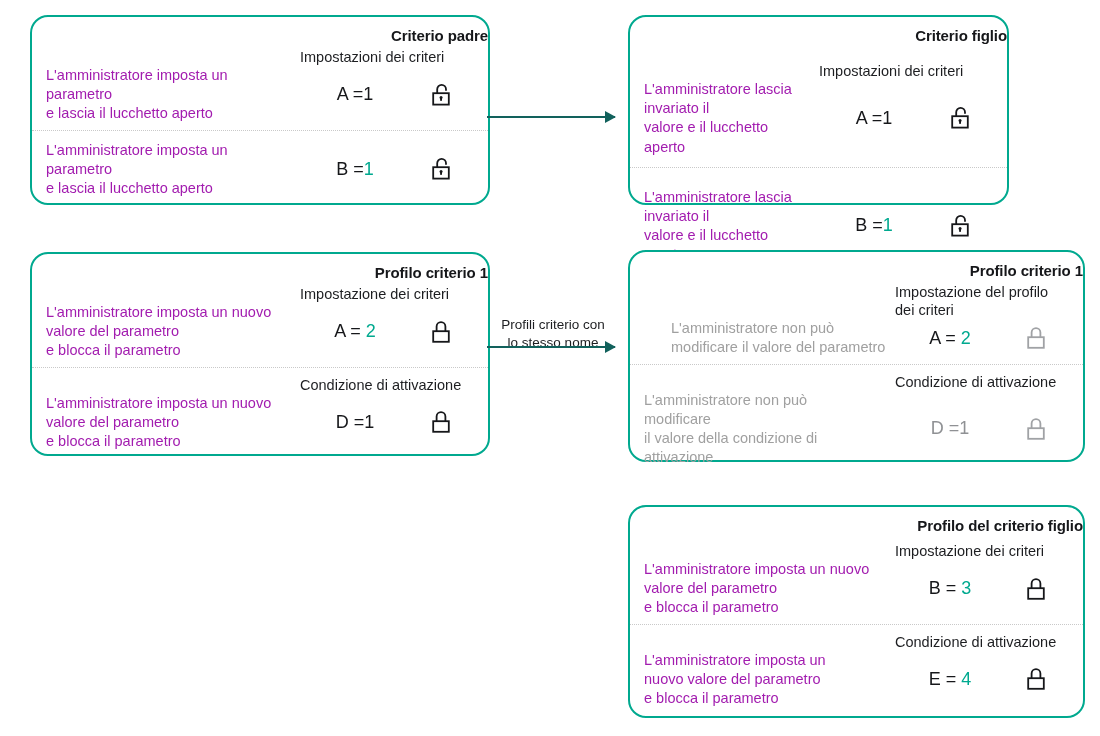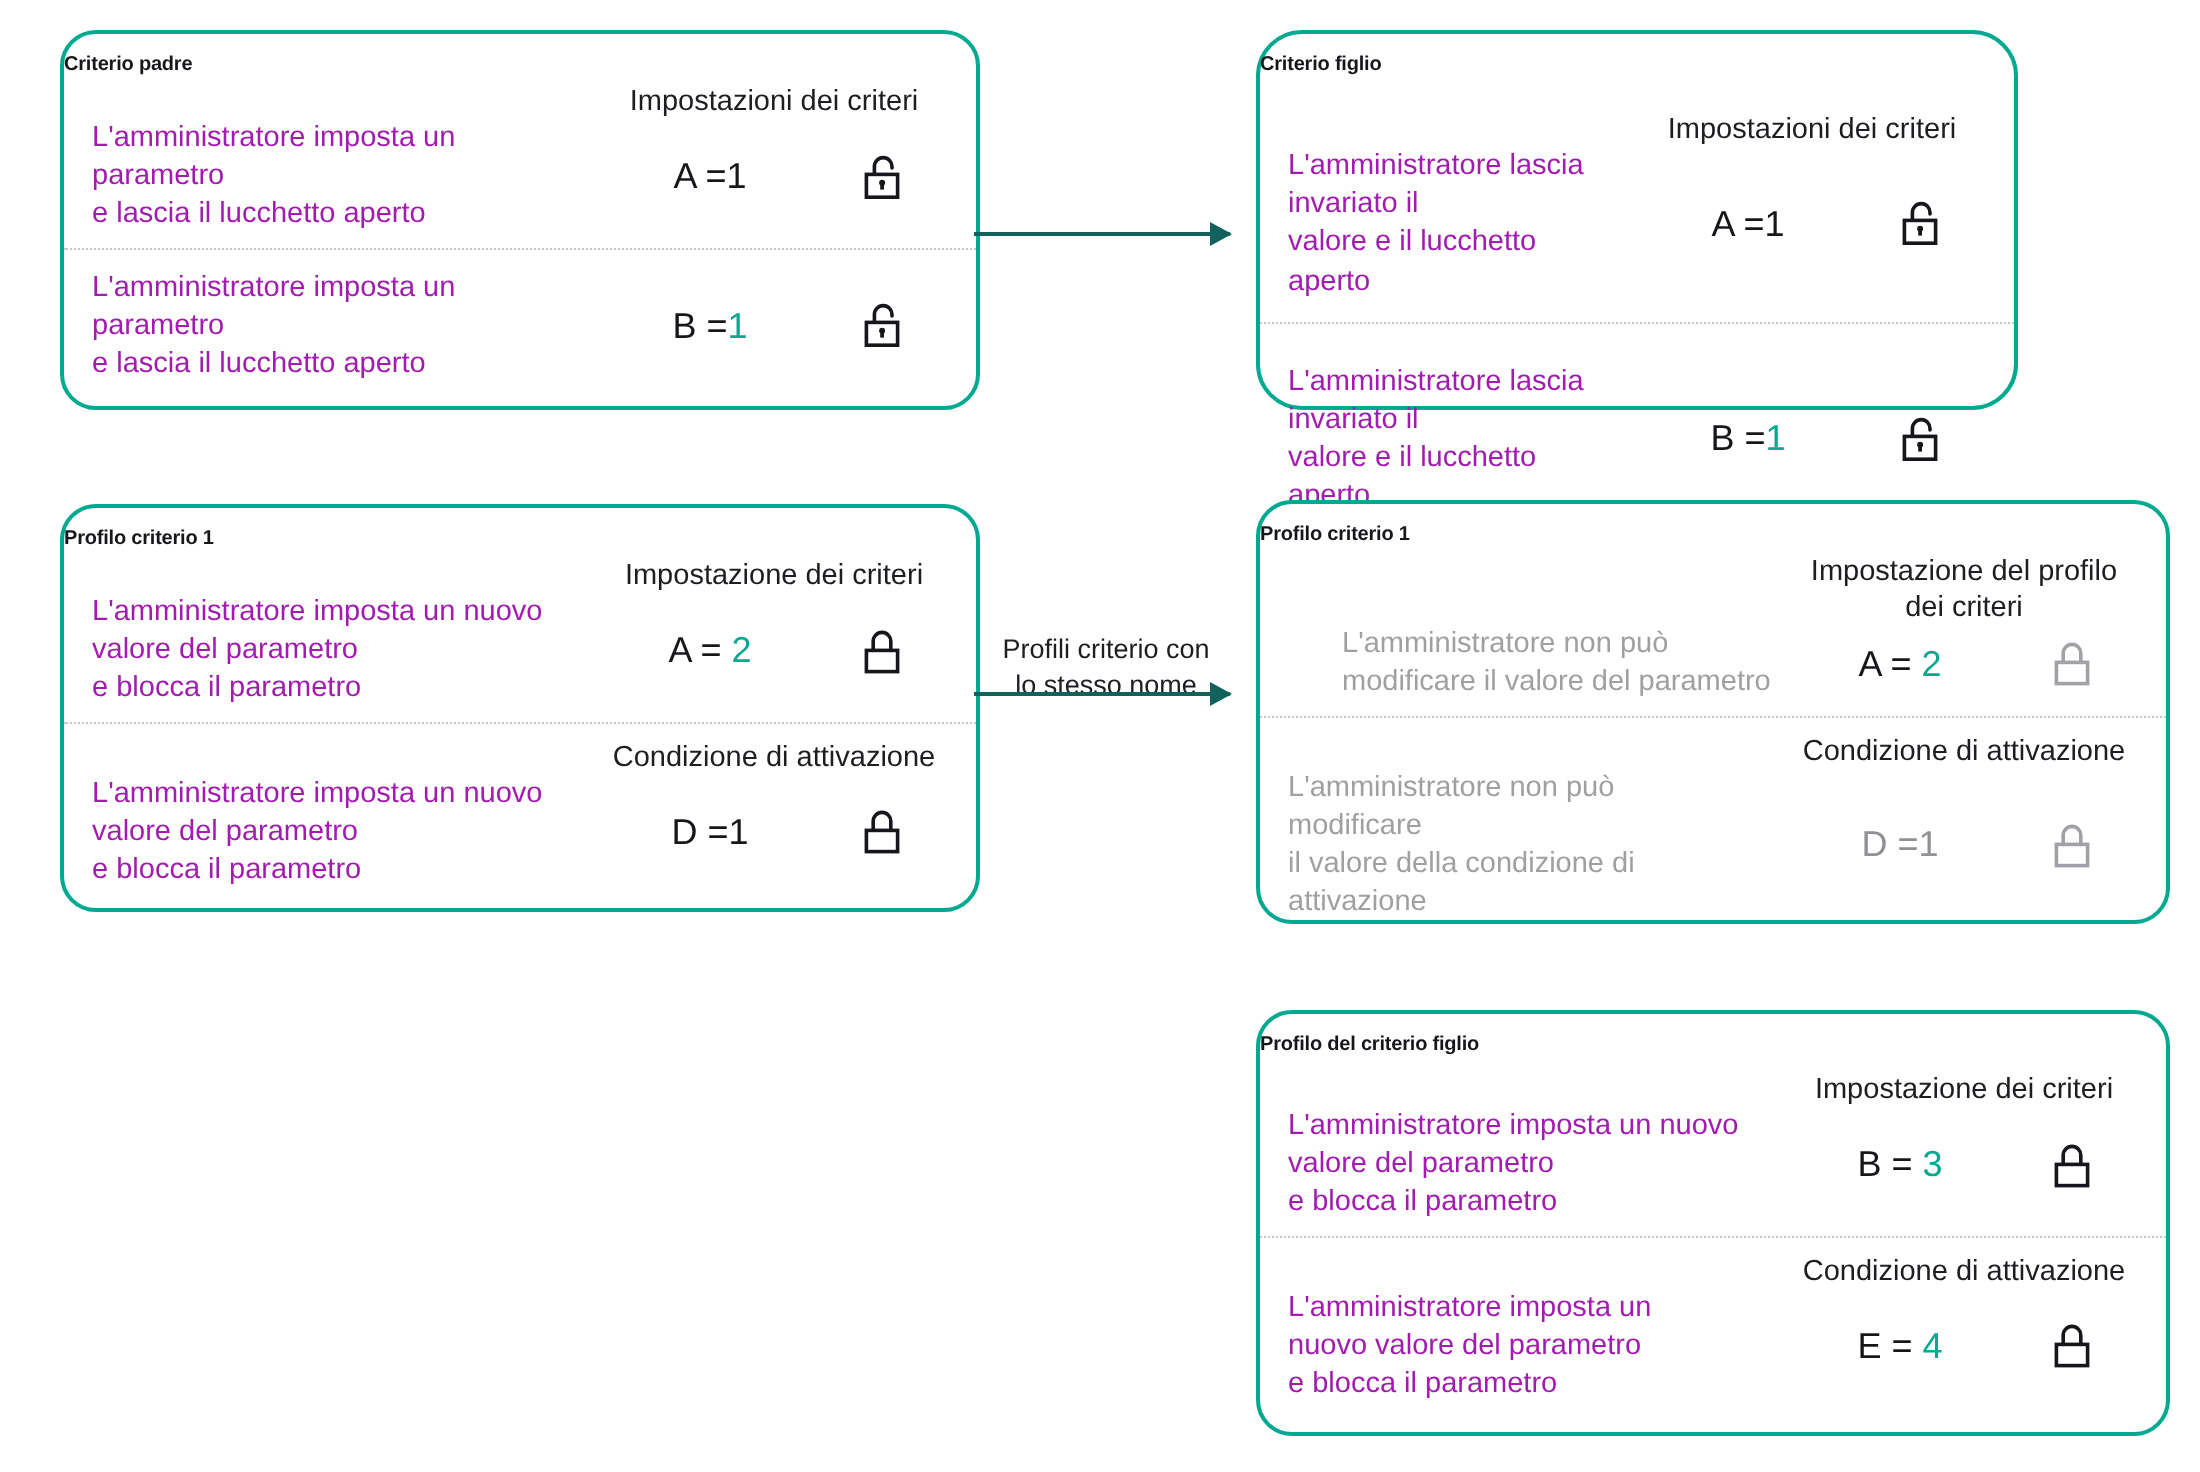--- a/index.html
+++ b/index.html
@@ -30,8 +30,8 @@
     background: #ffffff;
   }
   .card-title {
-    text-align: left;
-    font-size: 10px;
+    text-align: right;
+    font-size: 15px;
     font-weight: bold;
     color: #16171a;
     letter-spacing: -0.1px;

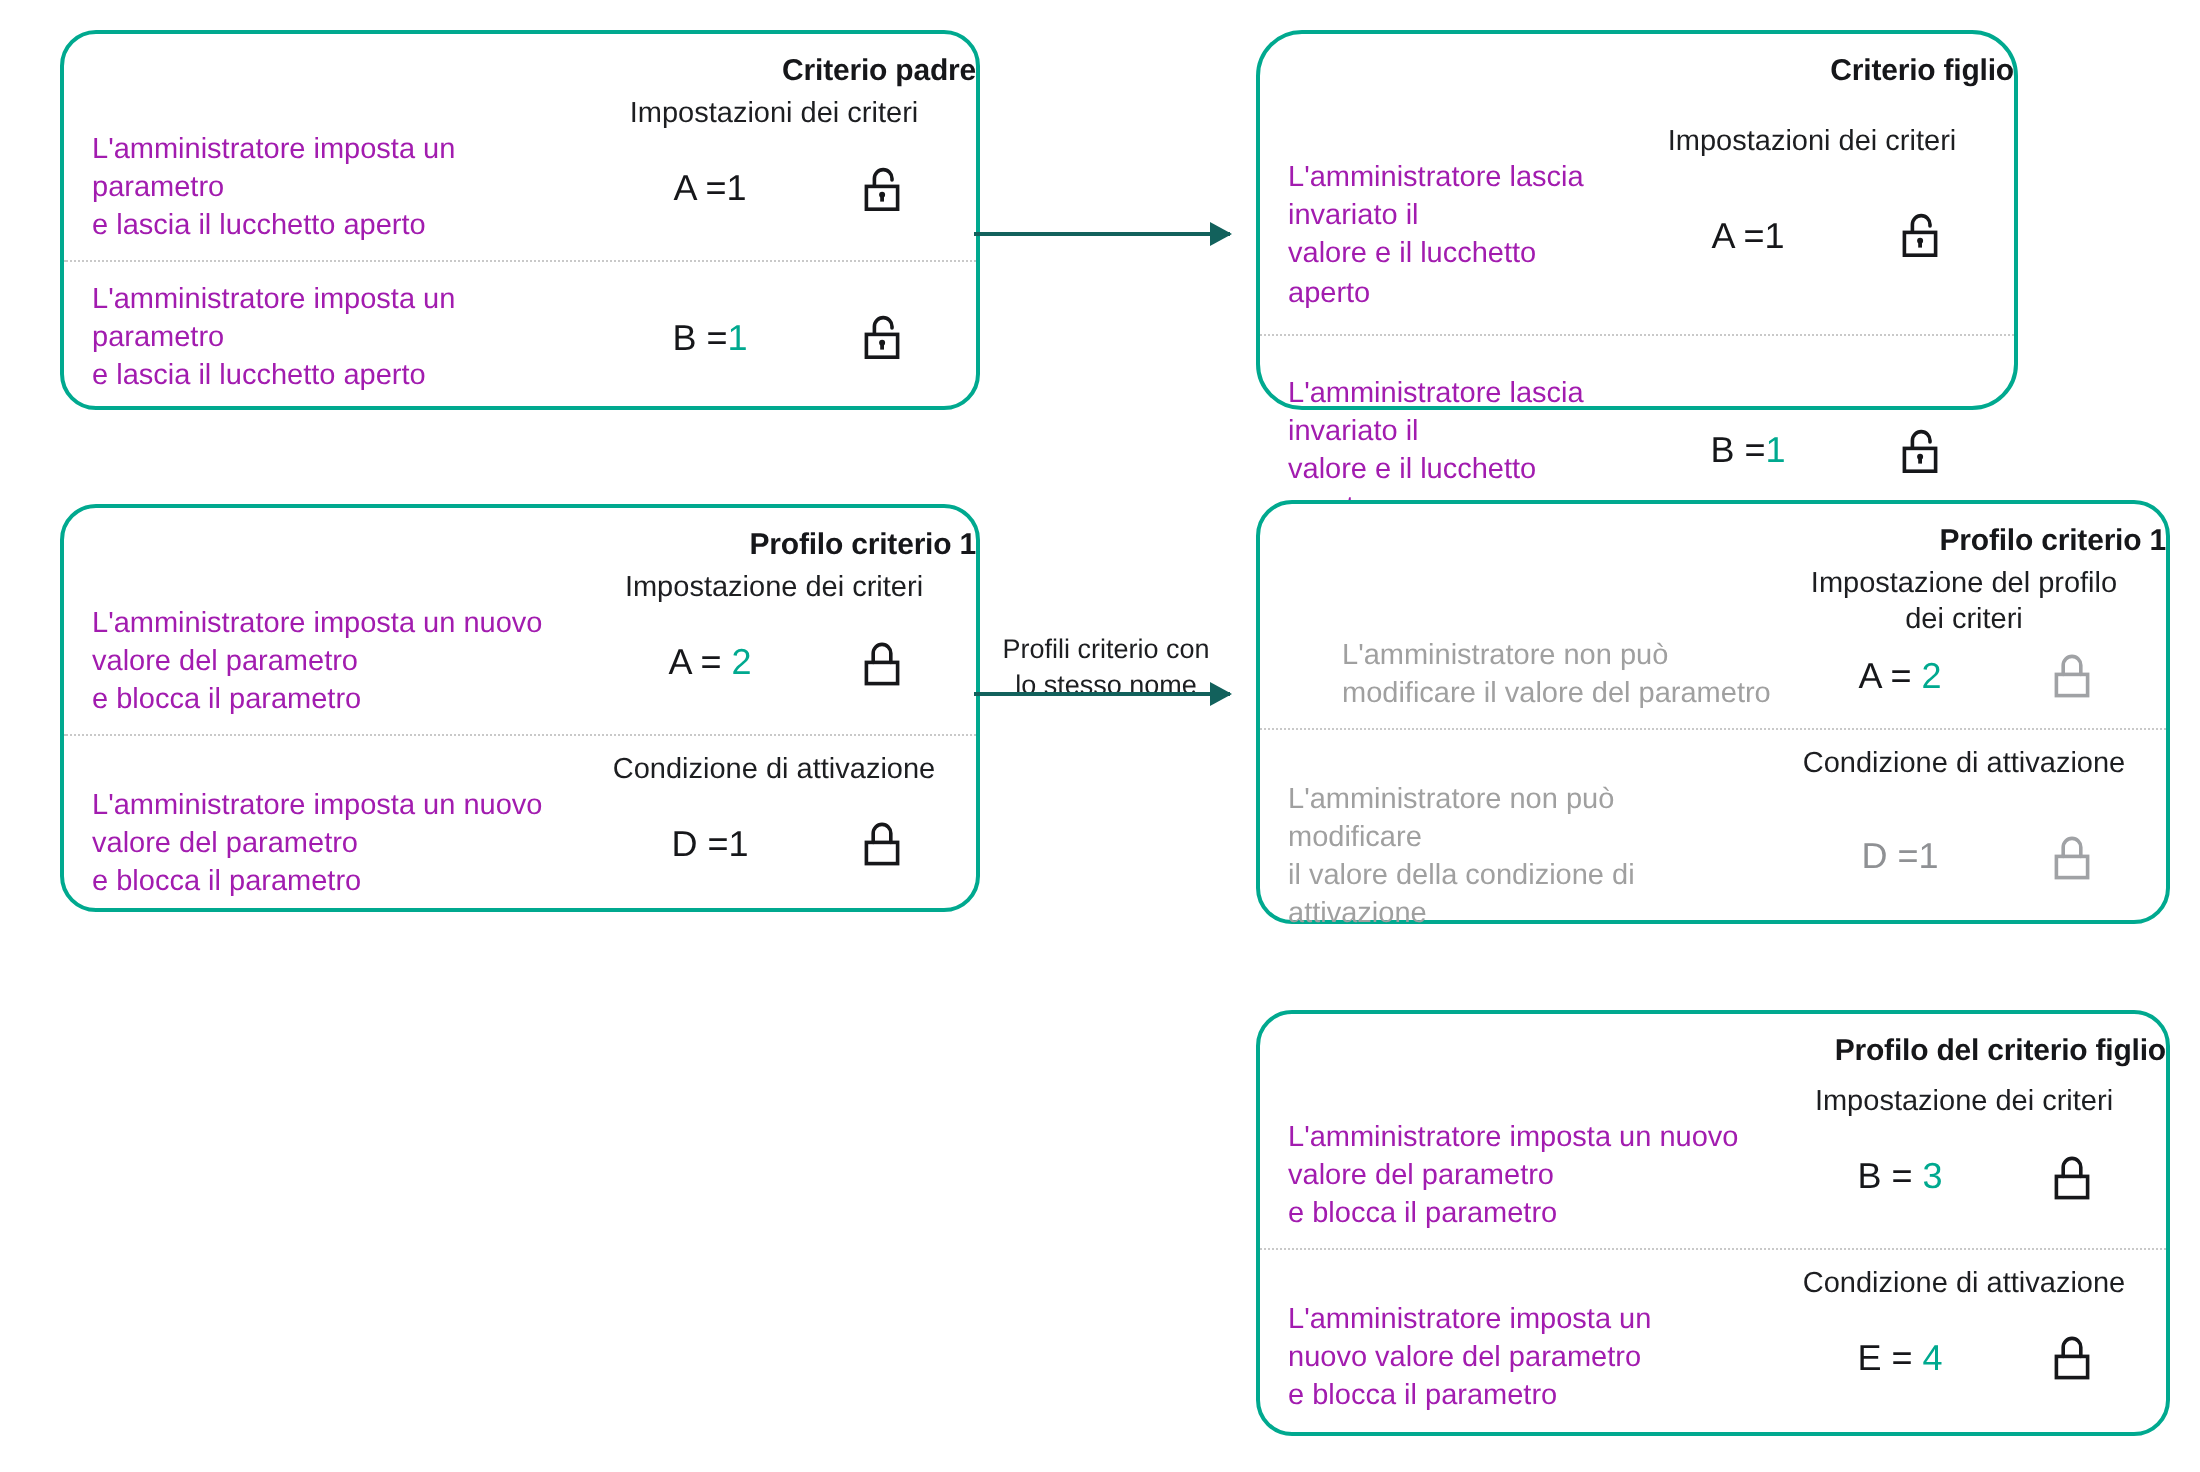--- a/index.html
+++ b/index.html
@@ -131,7 +131,7 @@
 
   
   #card-parent      { left: 30px;  top: 15px;  width: 460px; height: 190px; }
-  #card-child       { left: 628px; top: 15px;  width: 381px; height: 190px; border-radius: 23px; }
+  #card-child       { left: 628px; top: 15px;  width: 381px; height: 190px; }
   #card-profile1    { left: 30px;  top: 252px; width: 460px; height: 204px; }
   #card-profile1r   { left: 628px; top: 250px; width: 457px; height: 212px; }
   #card-childprof   { left: 628px; top: 505px; width: 457px; height: 213px; }

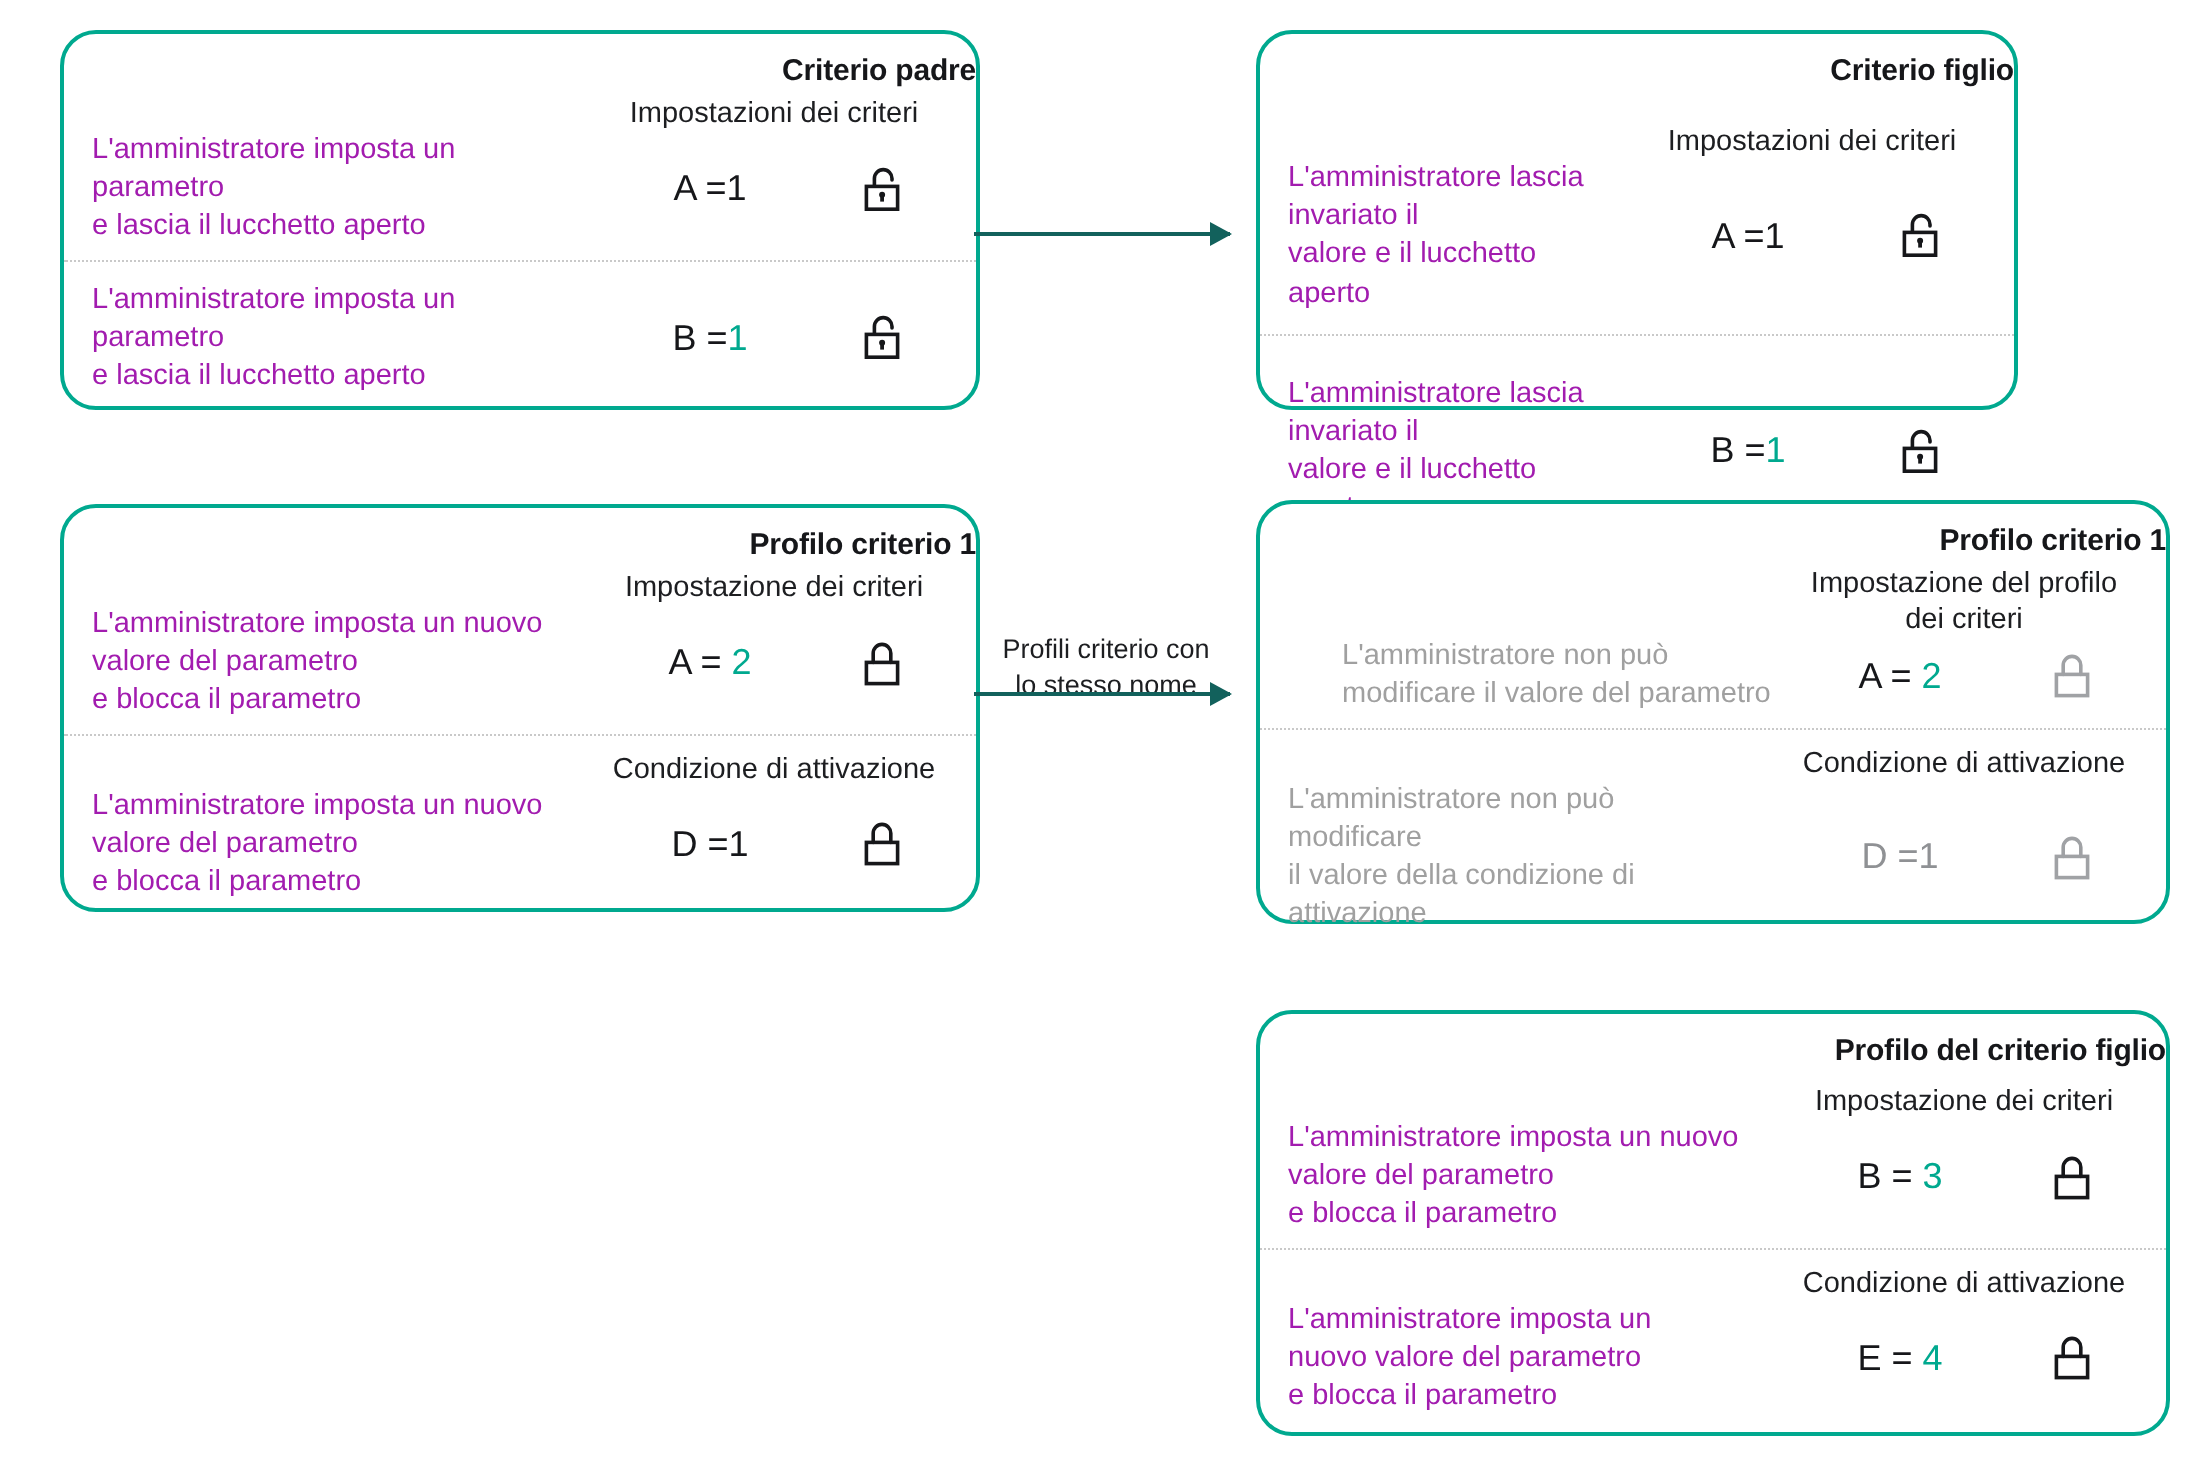--- a/index.html
+++ b/index.html
@@ -54,7 +54,6 @@
   }
   .row-heading {
     grid-column: 2 / span 2;
-    text-align: center;
     font-size: 14.5px;
     color: #1d1e21;
     line-height: 1.25;

